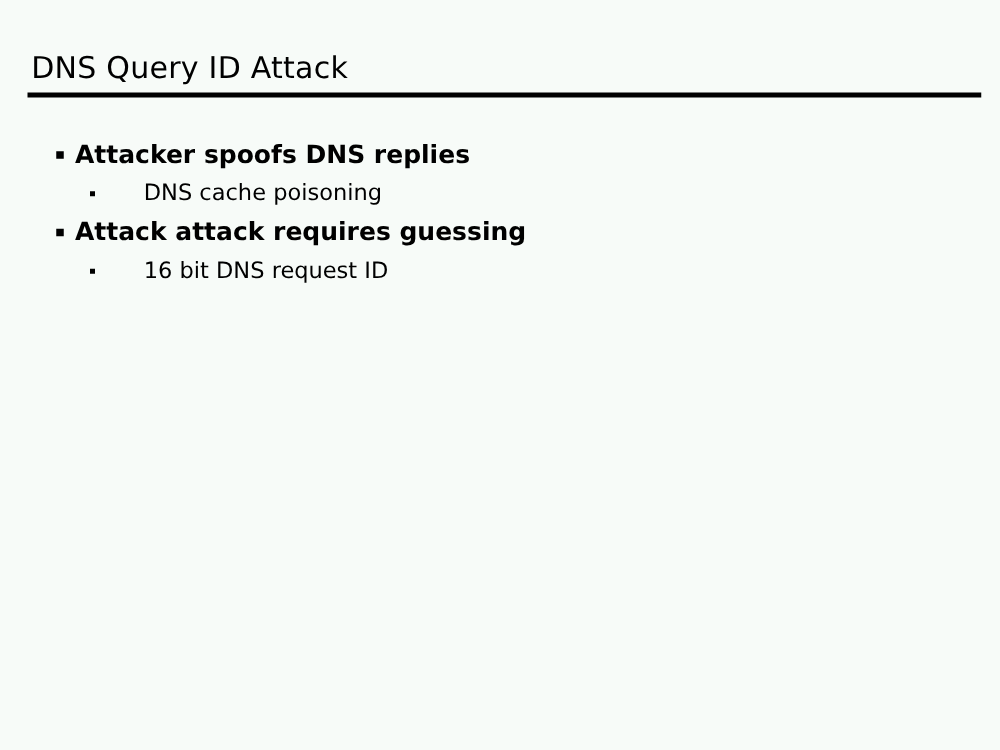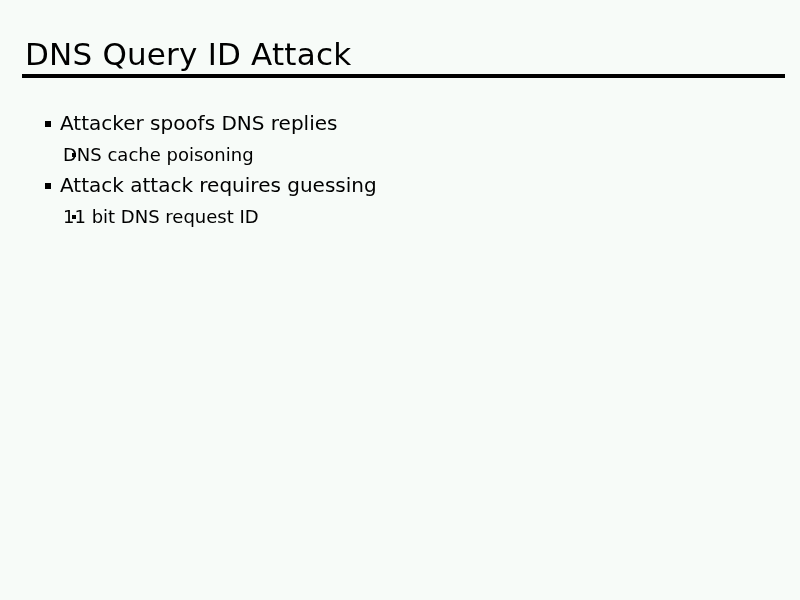--- a/index.html
+++ b/index.html
@@ -26,7 +26,7 @@
     left: 25px;
     top: 38px;
     font-family: "DejaVu Sans", sans-serif;
-    font-size: 31px;
+    font-size: 24px;
     line-height: 32px;
     font-weight: 400;
     letter-spacing: 0.2px;

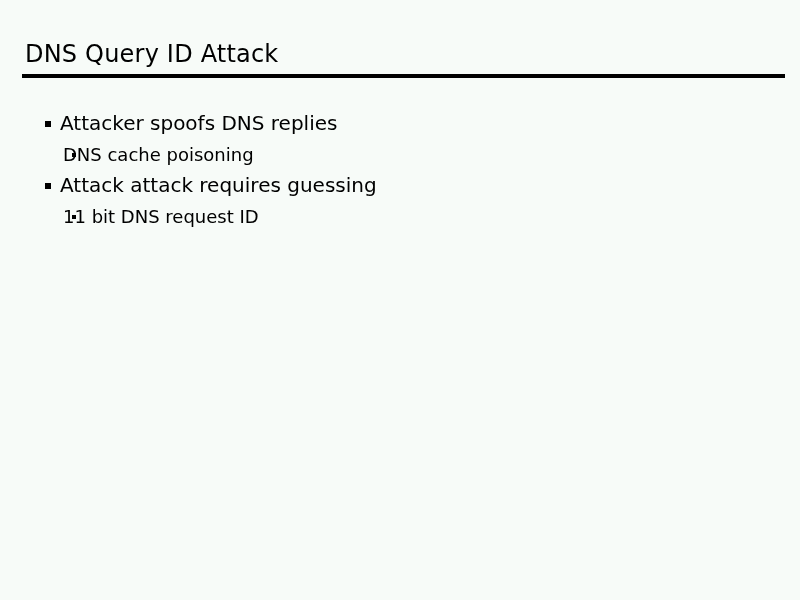--- a/index.html
+++ b/index.html
@@ -60,6 +60,7 @@
     height: 31px;
     line-height: 31px;
     font-size: 20px;
+    font-weight: bold;
   }
   .bullet-row.level-2 {
     padding-left: 63px;

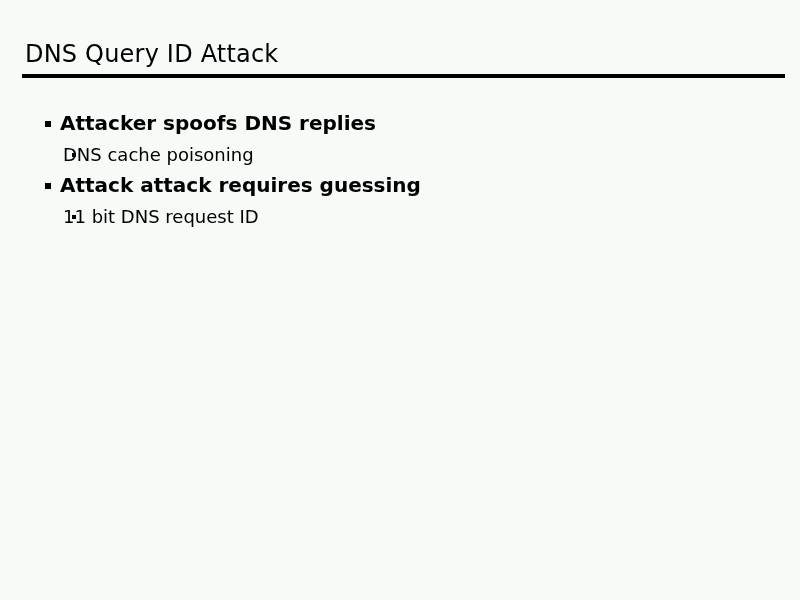--- a/index.html
+++ b/index.html
@@ -63,7 +63,7 @@
     font-weight: bold;
   }
   .bullet-row.level-2 {
-    padding-left: 63px;
+    padding-left: 115px;
     height: 31px;
     line-height: 31px;
     font-size: 18px;

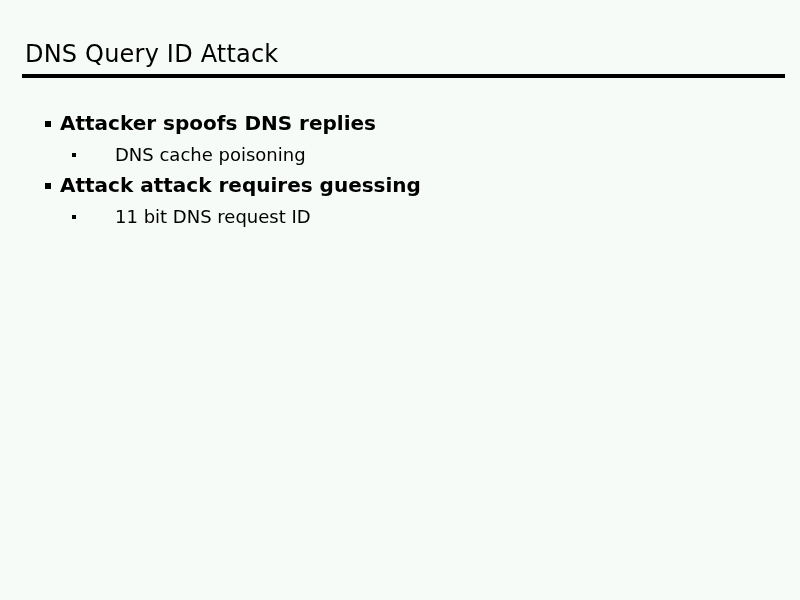--- a/index.html
+++ b/index.html
@@ -120,7 +120,7 @@
 
     <li class="bullet-row level-2">
       <span class="bullet-marker"></span>
-      <span class="bullet-text">11 bit DNS request ID</span>
+      <span class="bullet-text">16 bit DNS request ID</span>
     </li>
 
   </ul>

